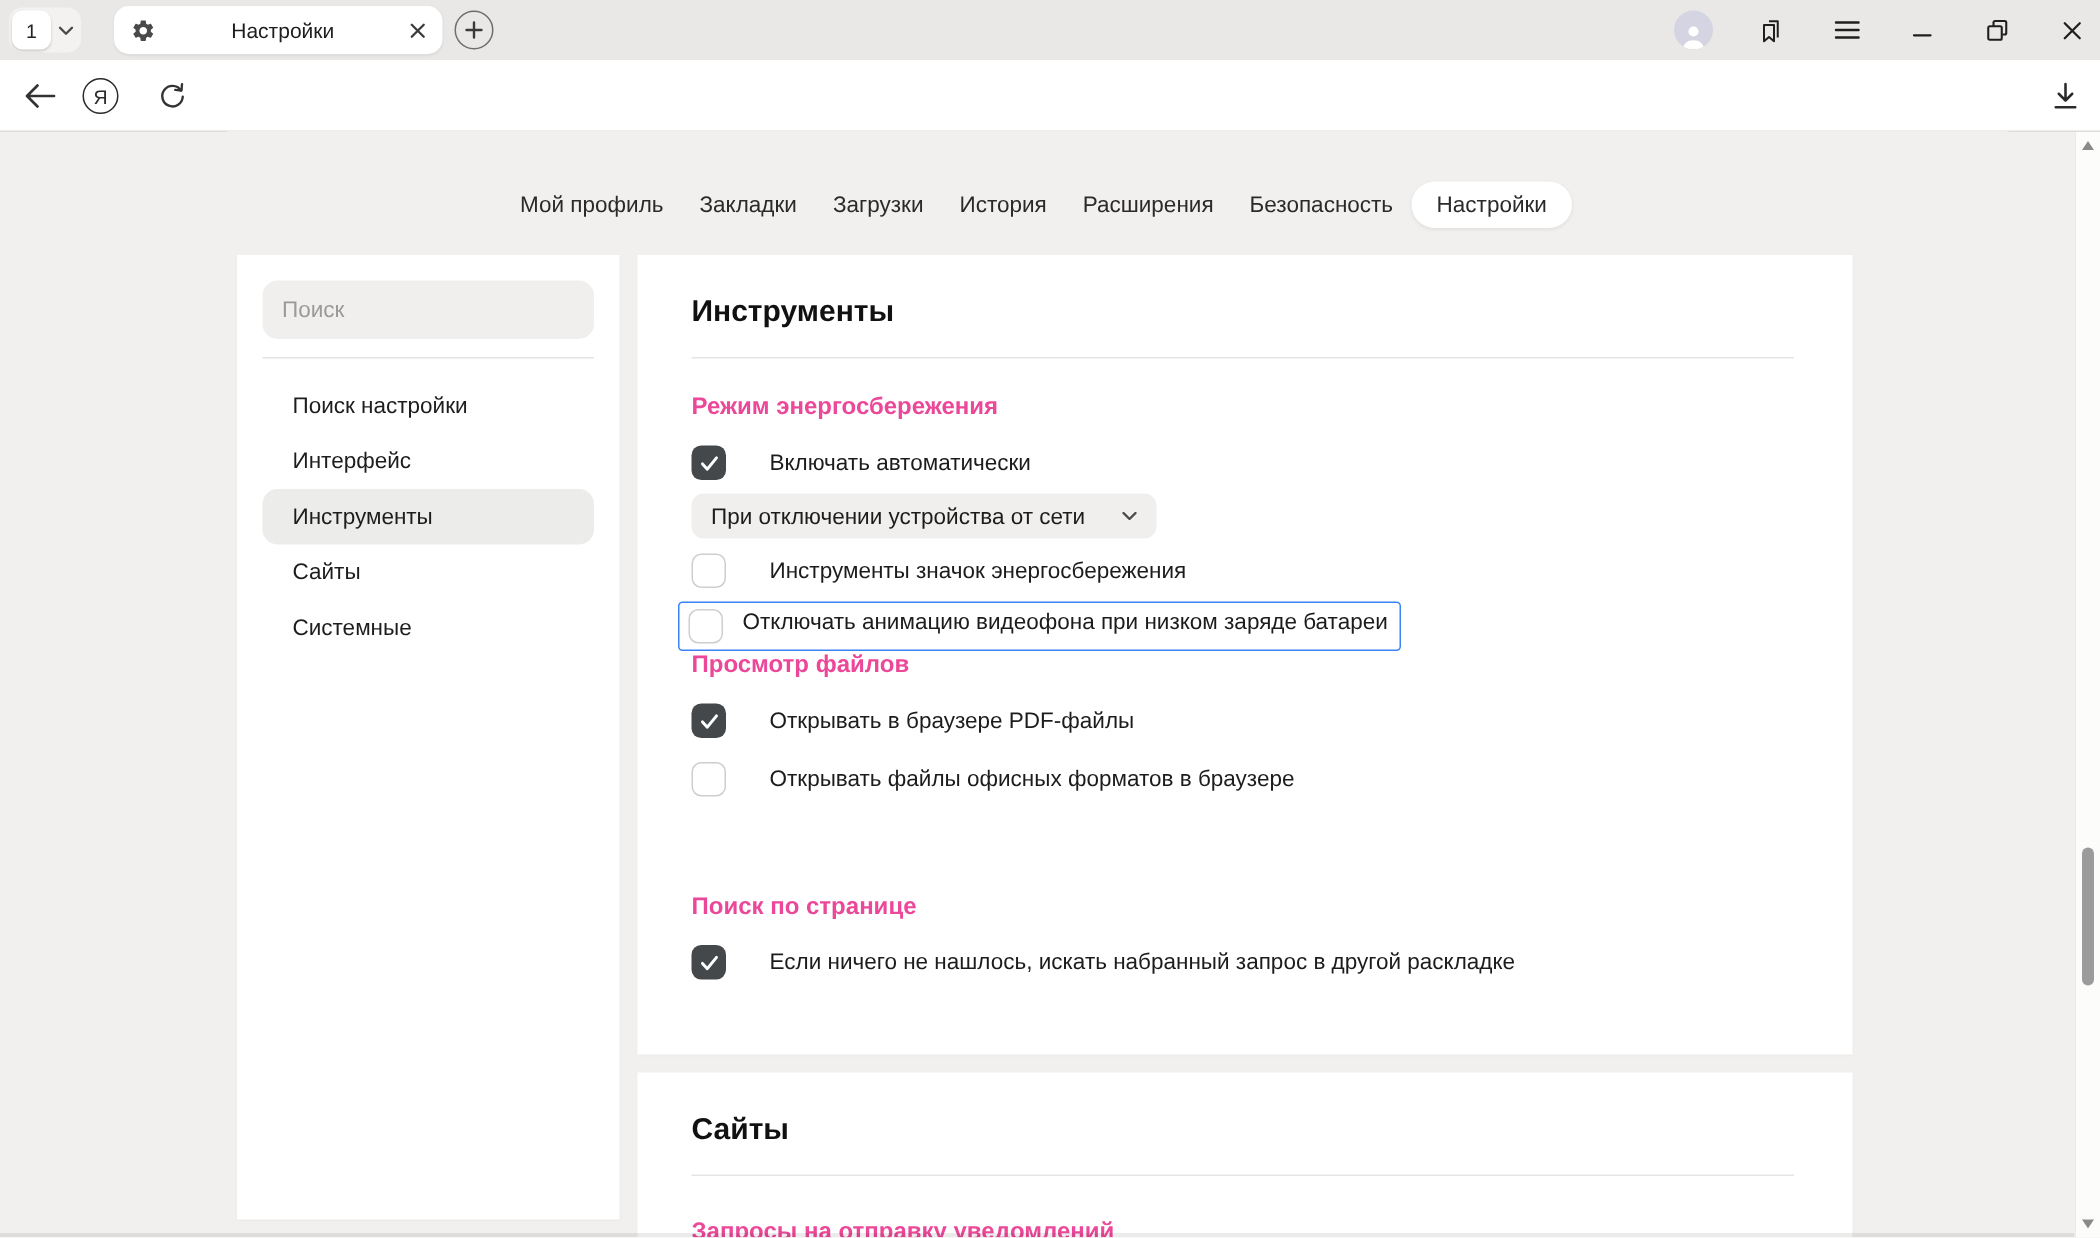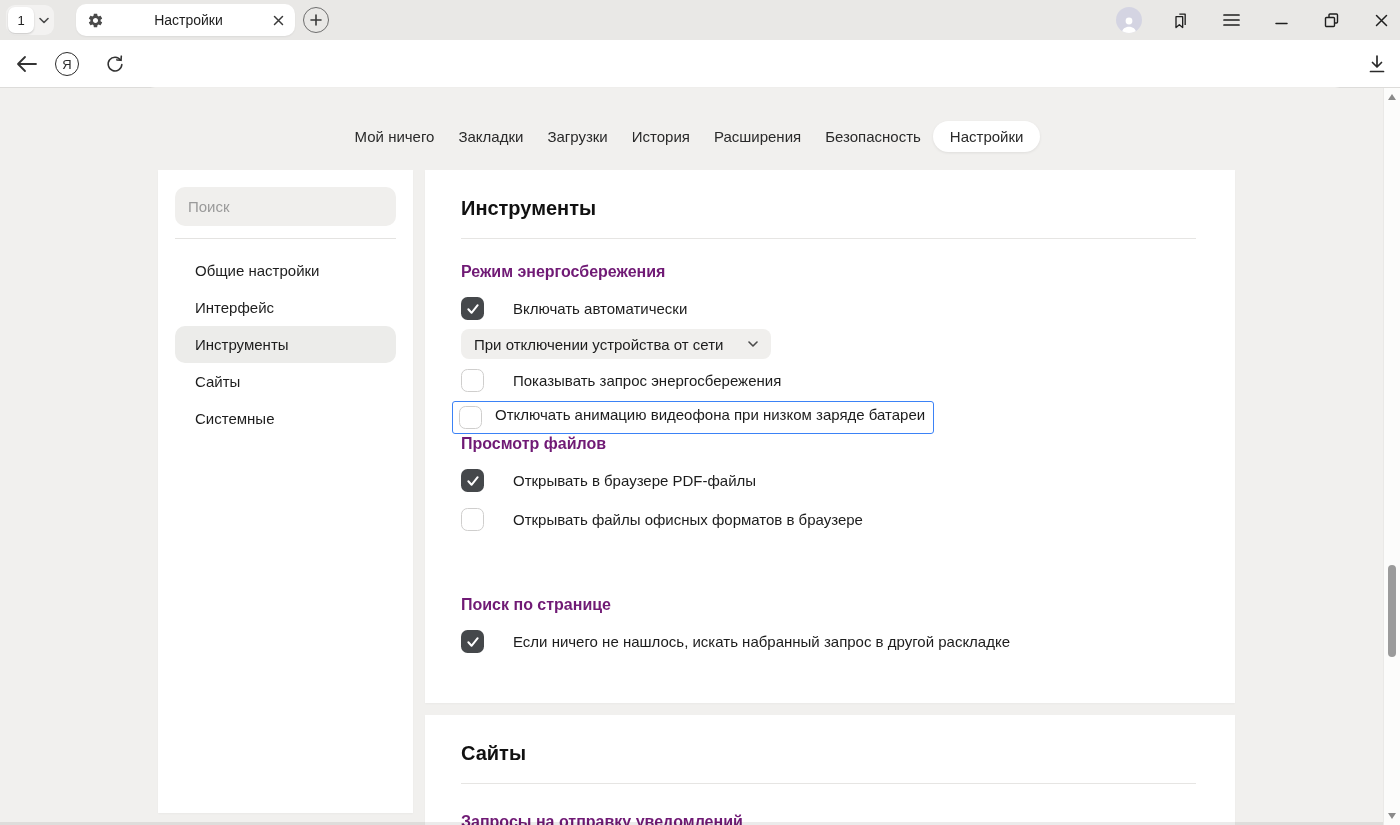--- a/index.html
+++ b/index.html
@@ -186,7 +186,7 @@
   <div class="page">
 
     <div class="navtabs">
-      <div class="navtab">Мой ничего</div>
+      <div class="navtab">Мой профиль</div>
       <div class="navtab">Закладки</div>
       <div class="navtab">Загрузки</div>
       <div class="navtab">История</div>

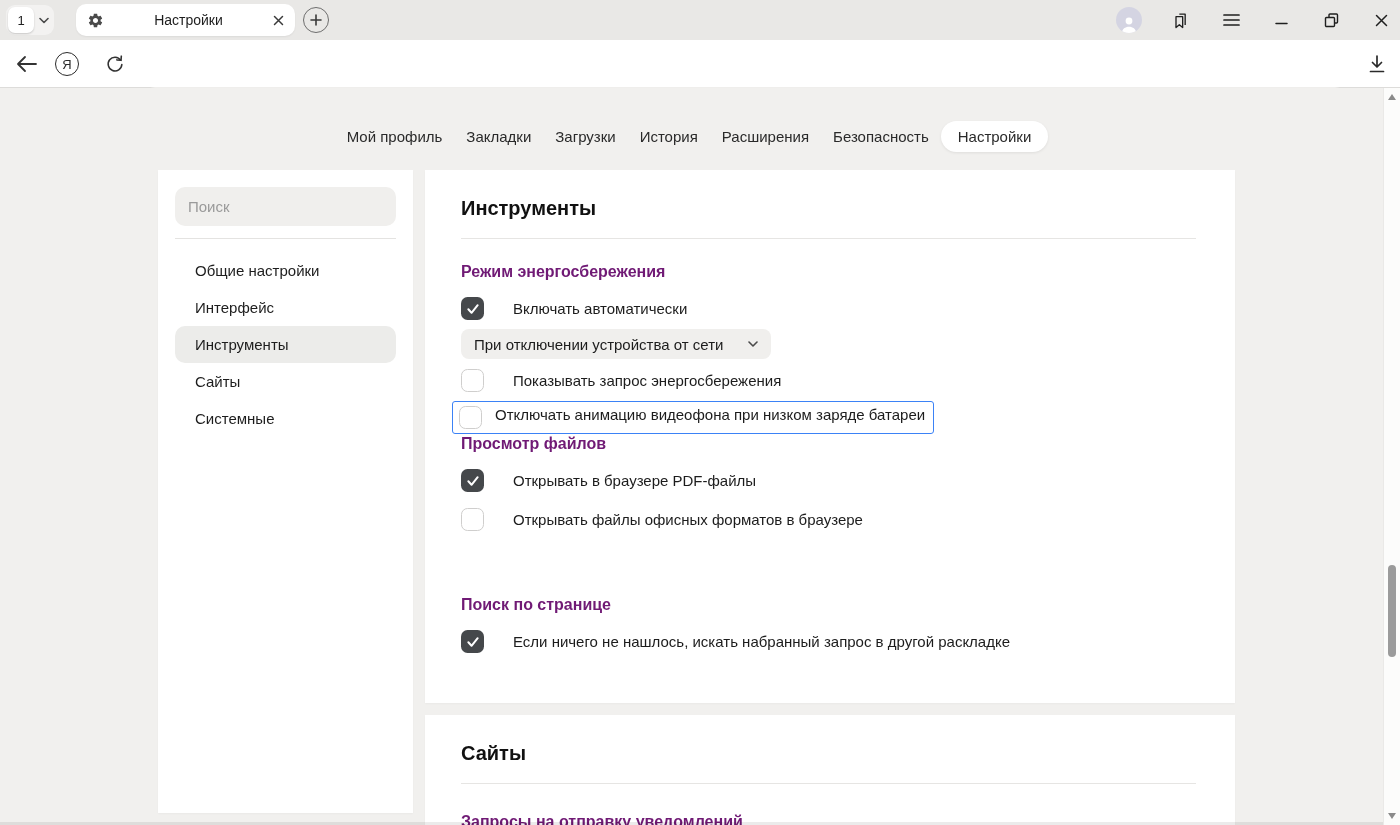--- a/index.html
+++ b/index.html
@@ -199,7 +199,7 @@
       <input class="search-input" type="text" placeholder="Поиск" style="">
       <div class="side-divider"></div>
       <div class="side-list">
-        <div class="side-item">Общие настройки</div>
+        <div class="side-item">Поиск настройки</div>
         <div class="side-item">Интерфейс</div>
         <div class="side-item active">Инструменты</div>
         <div class="side-item">Сайты</div>

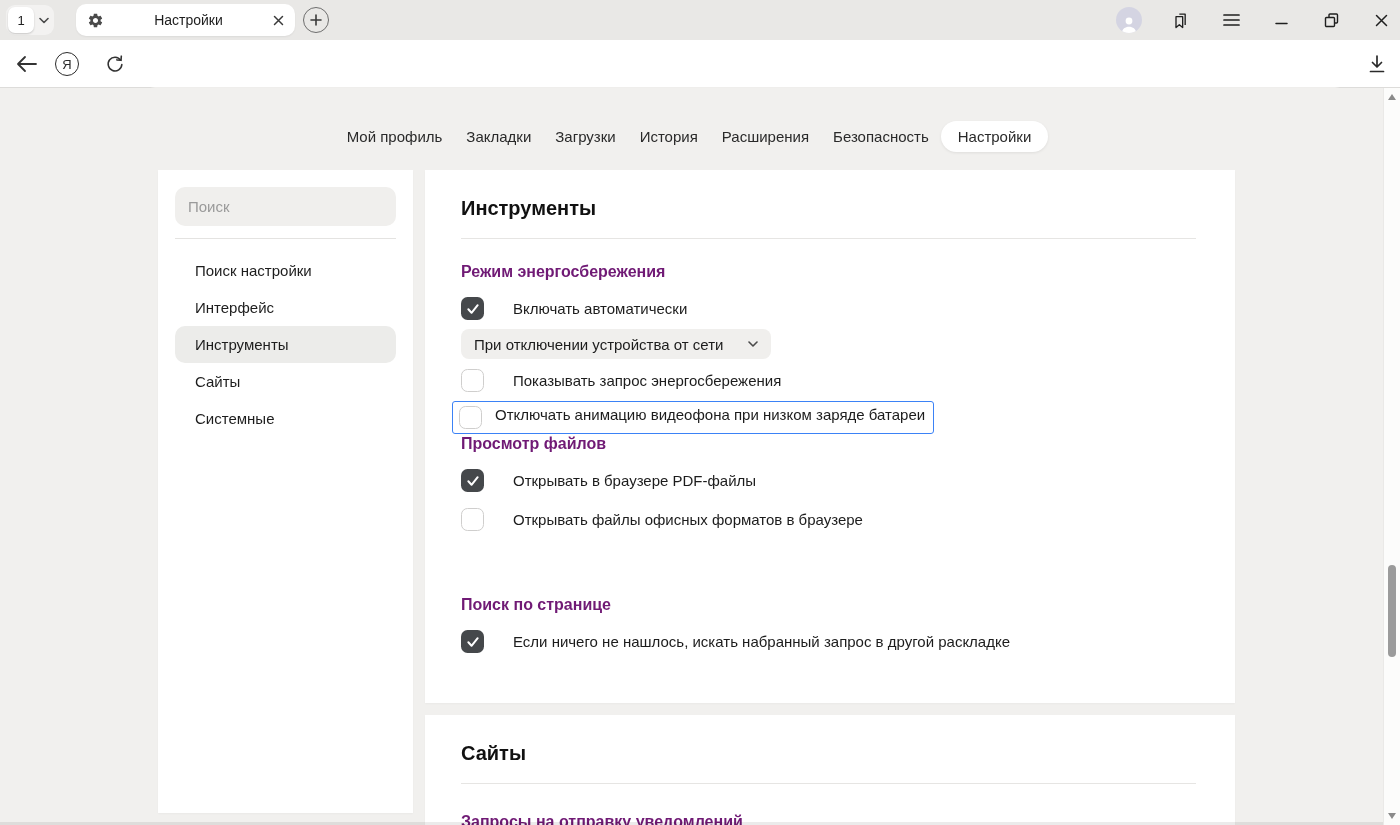--- a/index.html
+++ b/index.html
@@ -59,7 +59,7 @@
   .main2 { left:425px; top:627px; width:810px; height:260px; padding:27px 39px 0 36px; }
   .card-title { font-size:20px; font-weight:bold; color:#111; line-height:22px; }
   .card-divider { height:1px; background:#e6e5e3; margin-top:19px; }
-  .sec-heading { font-size:16px; font-weight:bold; color:#701a75; line-height:19px; }
+  .sec-heading { font-size:16px; font-weight:bold; color:#ec4899; line-height:19px; }
   .sh1 { margin-top:23px; }
   .row { display:flex; align-items:center; gap:29px; margin-top:12px; min-height:27px; }
   .cb { width:23px; height:23px; border-radius:6.5px; flex:none; display:flex; align-items:center; justify-content:center; }

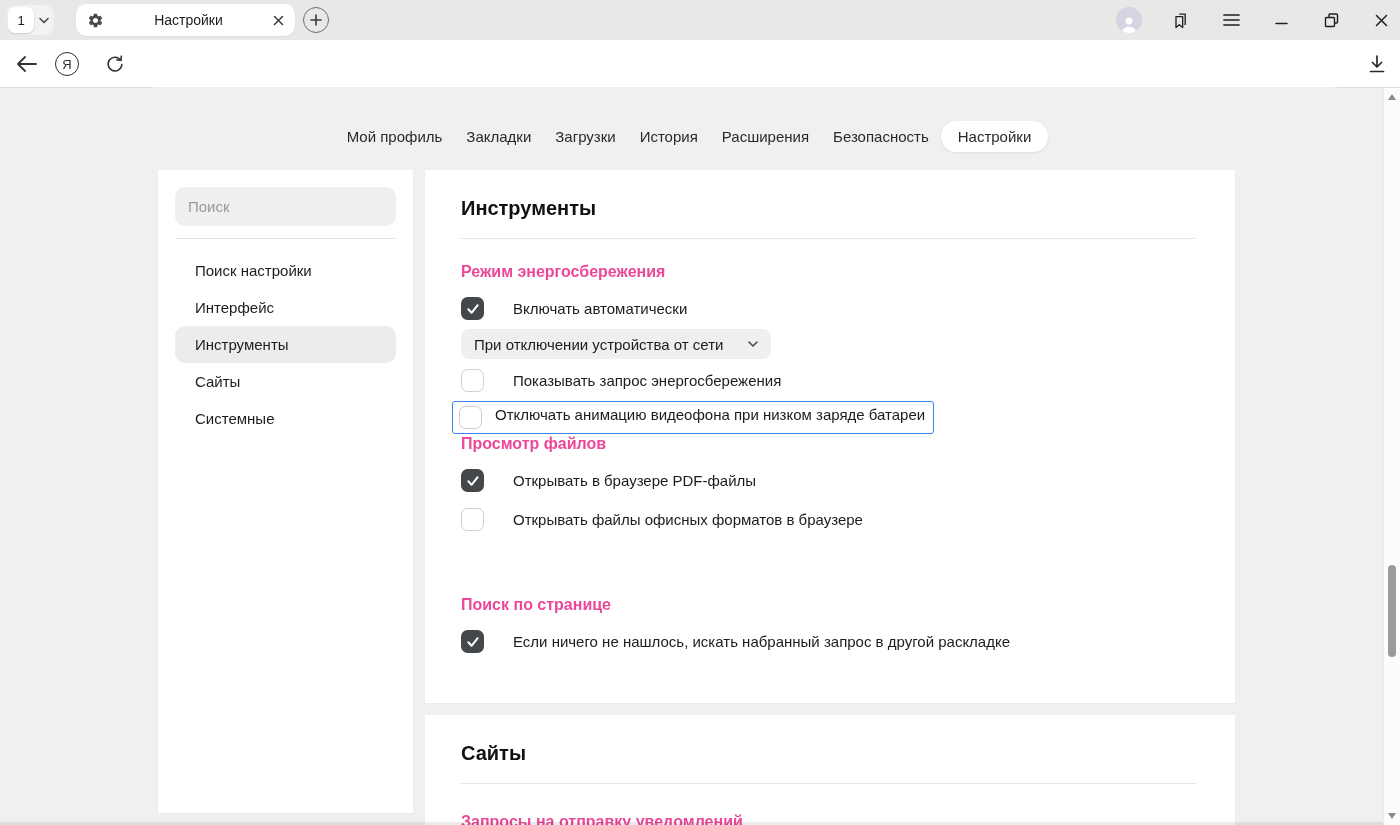--- a/index.html
+++ b/index.html
@@ -231,7 +231,7 @@
 
       <div class="row" style="margin-top:7px;">
         <span class="cb unchecked"></span>
-        <span class="row-label">Показывать запрос энергосбережения</span>
+        <span class="row-label">Инструменты значок энергосбережения</span>
       </div>
 
       <div class="hl-row">

